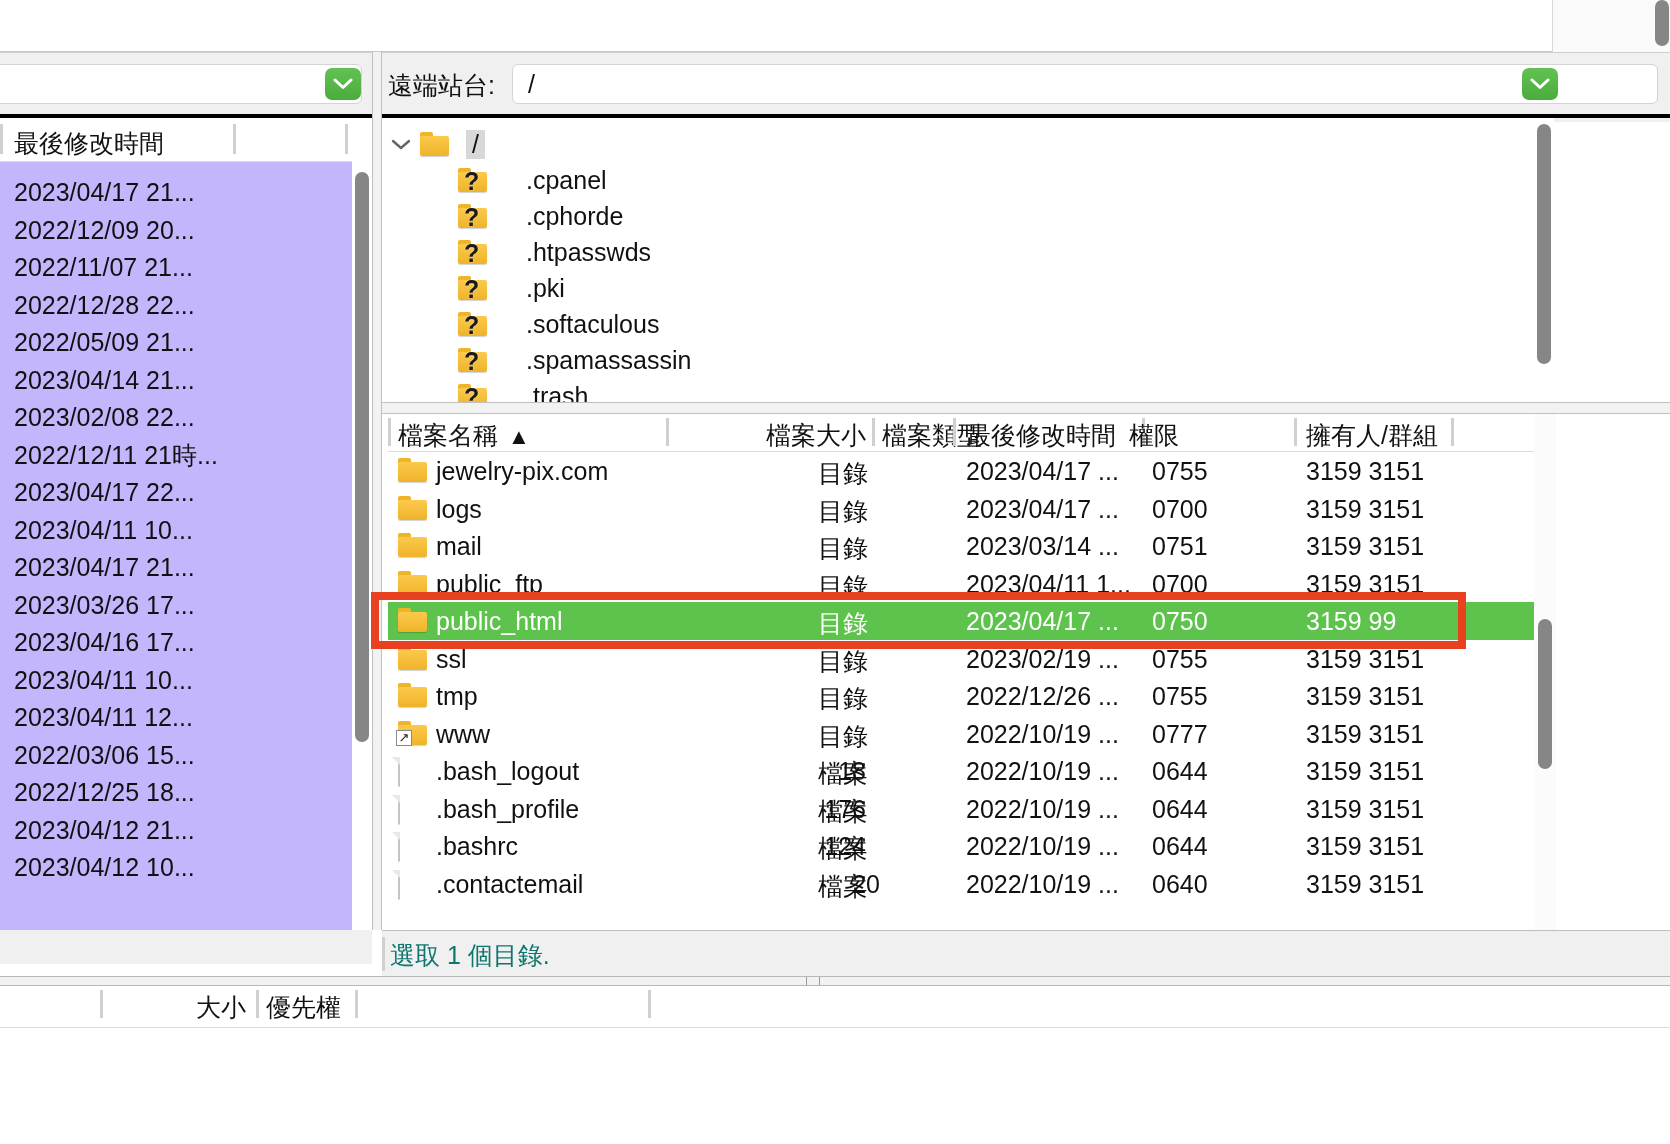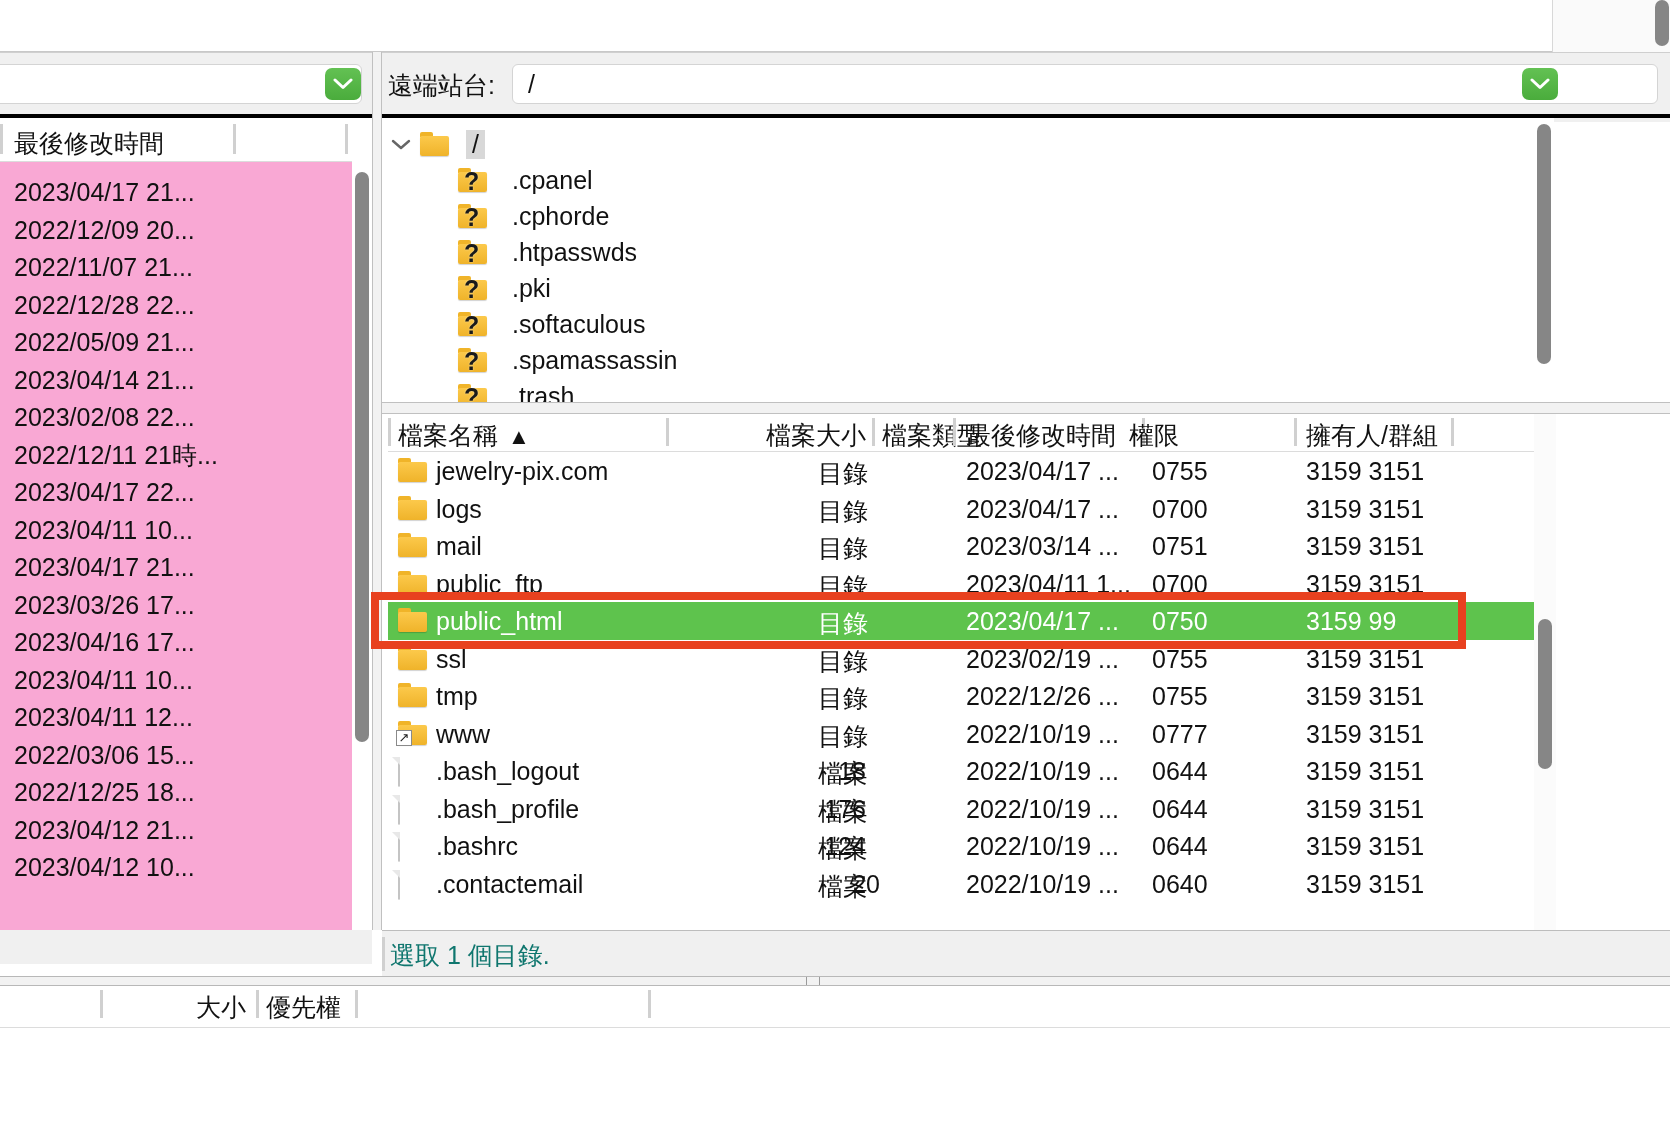--- a/index.html
+++ b/index.html
@@ -56,7 +56,7 @@
   .colsep { position: absolute; width: 3px; background: #d0d0d0; }
   .left-list {
     position: absolute; left: 0; top: 110px; width: 352px; height: 768px;
-    background: #f9a8d4; overflow: hidden;
+    background: #c4b5fd; overflow: hidden;
   }
   .left-row {
     position: relative; height: 37.5px; font-size: 25px; color: #111;

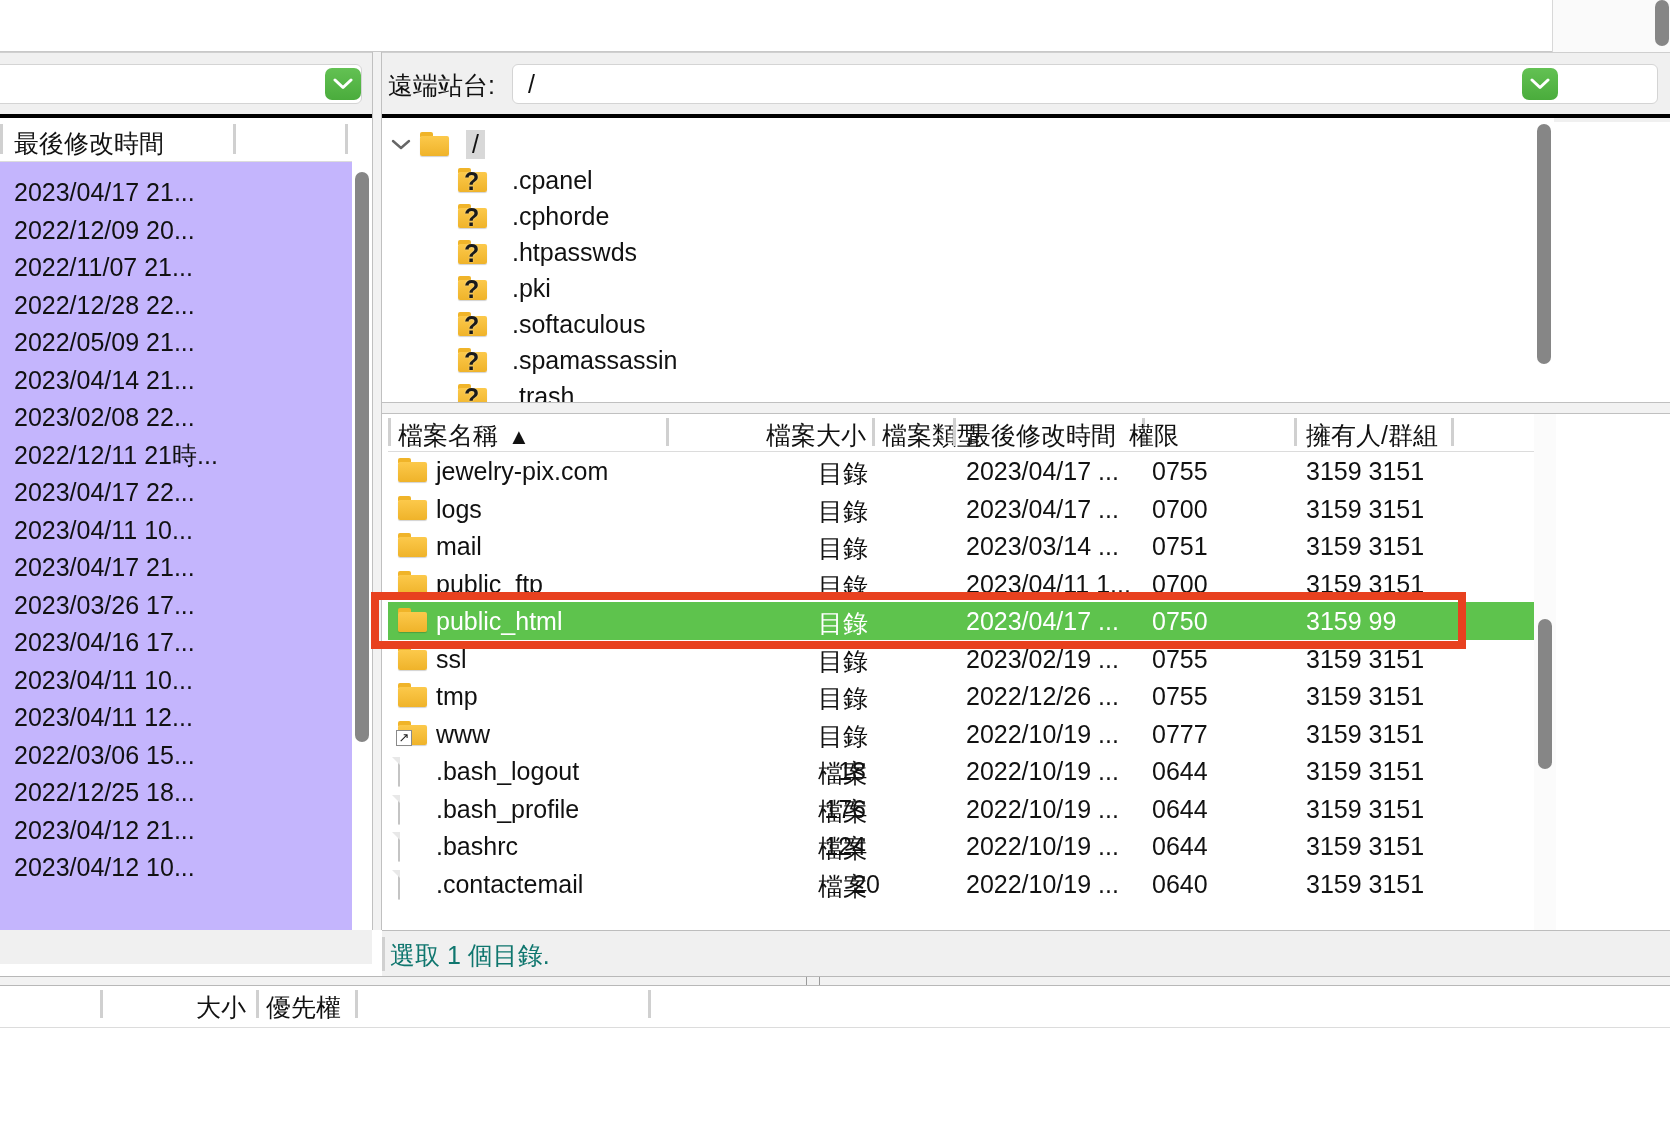--- a/index.html
+++ b/index.html
@@ -122,7 +122,7 @@
     align-items: center; justify-content: center; font-size: 13px; color: #1a1a1a;
     line-height: 1;
   }
-  .tree-label { font-size: 25px; color: #111; margin-left: 24px; white-space: nowrap; }
+  .tree-label { font-size: 25px; color: #111; margin-left: 38px; white-space: nowrap; }
   .tree-label.sel { background: #d8d8d8; padding: 0 6px; margin-left: 16px; }
 
   

